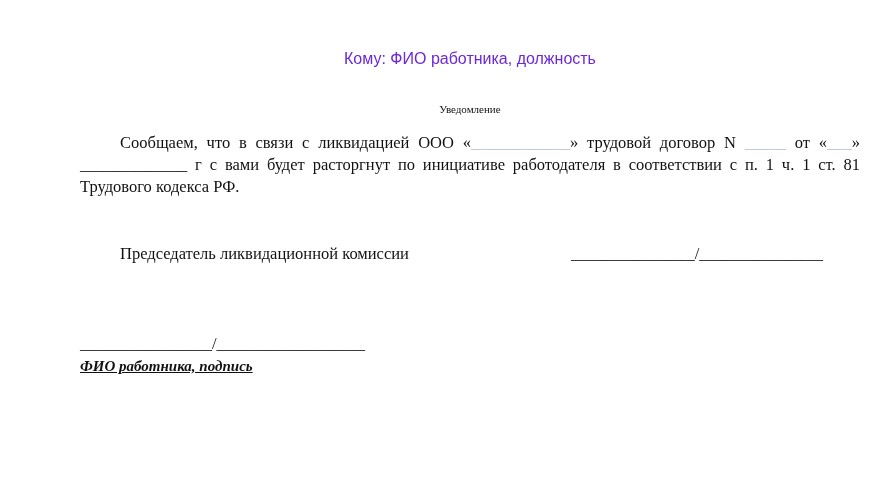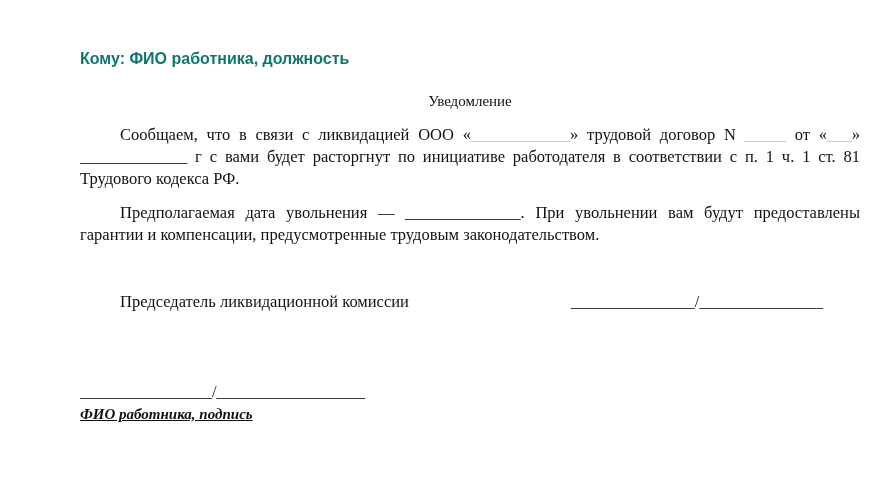--- a/index.html
+++ b/index.html
@@ -25,9 +25,8 @@
       font-family: "Liberation Sans", "DejaVu Sans", sans-serif;
       font-size: 16px;
       line-height: 18px;
-      color: #0f766e;
-      text-align: left;
-      font-weight: bold;
+      color: #6d28d9;
+      text-align: center;
     }
     .titles {
       margin-top: 22px;

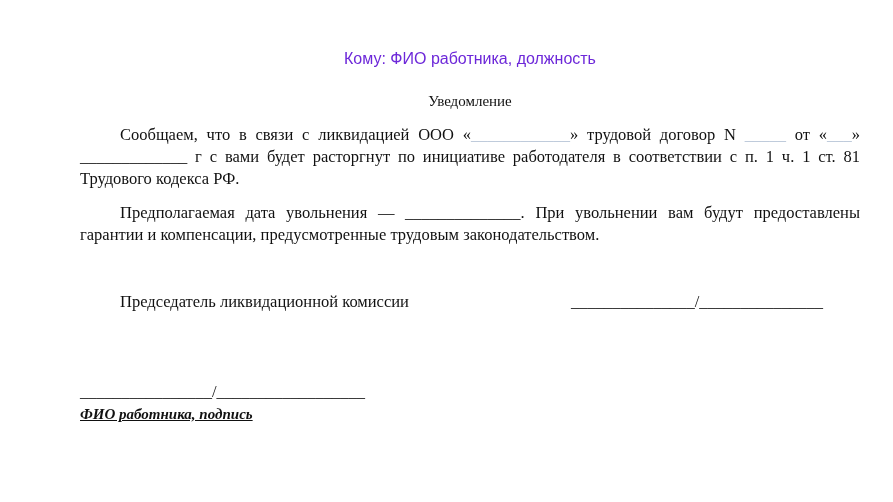--- a/index.html
+++ b/index.html
@@ -29,9 +29,9 @@
       text-align: center;
     }
     .titles {
-      margin-top: 22px;
+      margin-top: 30px;
       text-align: center;
-      font-size: 15px;
+      font-size: 11px;
       line-height: 22px;
     }
     .para {

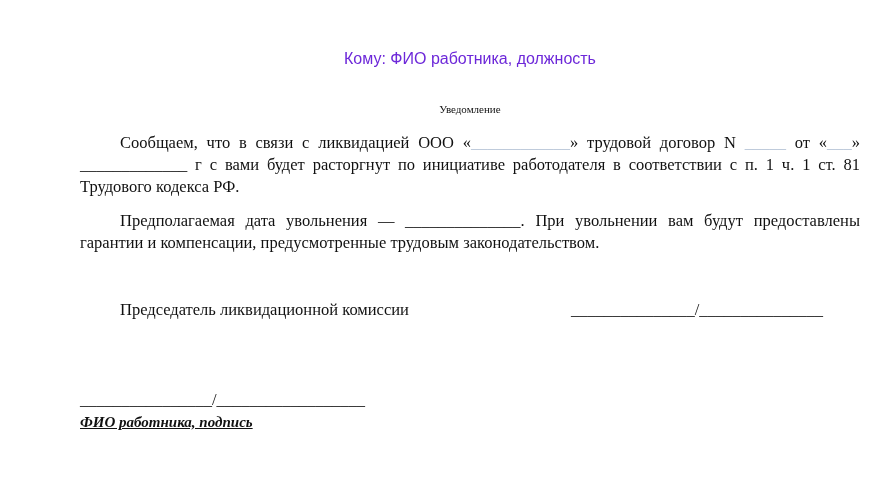--- a/index.html
+++ b/index.html
@@ -83,7 +83,6 @@
 
   <p class="para p1"><span>Сообщаем, что в связи с ликвидацией ООО «</span><span class="field">____________</span><span>» трудовой договор N </span><span class="field">_____</span><span> от «</span><span class="field">___</span><span>» </span><span>_____________</span><span> г с вами будет расторгнут по инициативе работодателя в соответствии с п. 1 ч. 1 ст. 81 Трудового кодекса РФ.</span></p>
 
-  <p class="para p2"><span>Предполагаемая дата увольнения — </span><span>______________</span><span>. При увольнении вам будут предоставлены гарантии и компенсации, предусмотренные трудовым законодательством.</span></p>
 
   <div class="sigrow sig1">
     <span class="sig-label">Председатель ликвидационной комиссии</span>

